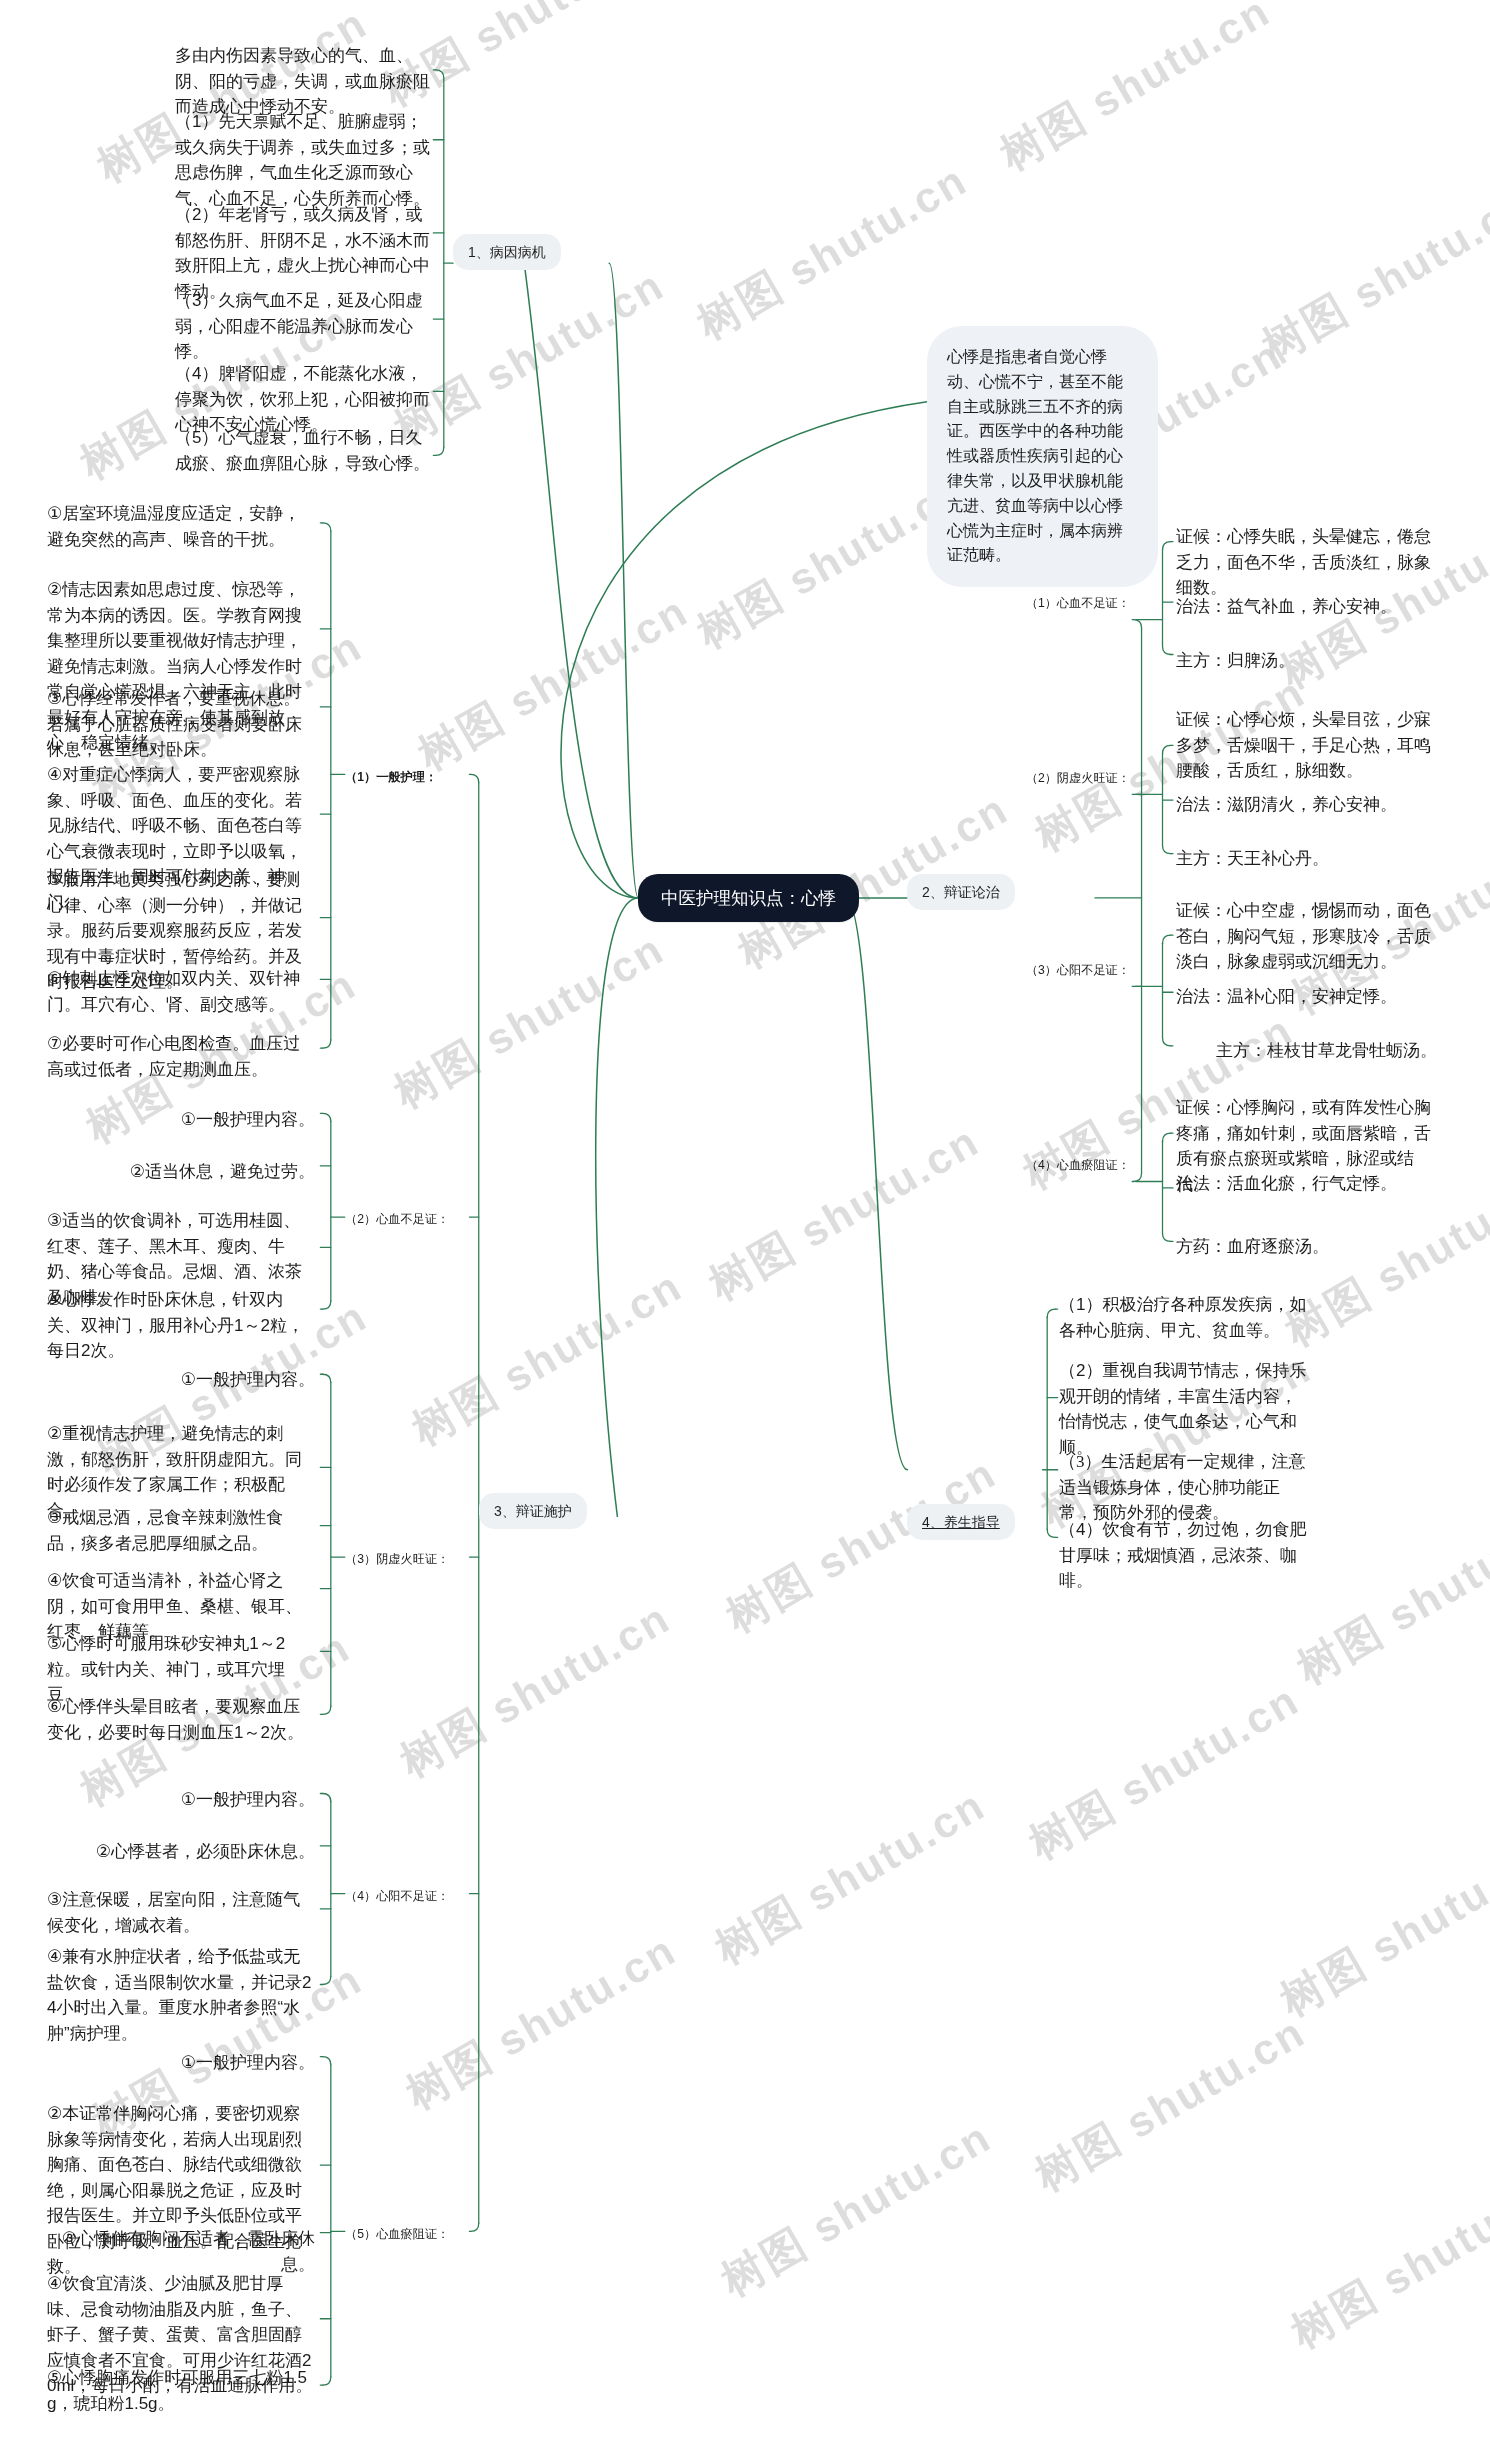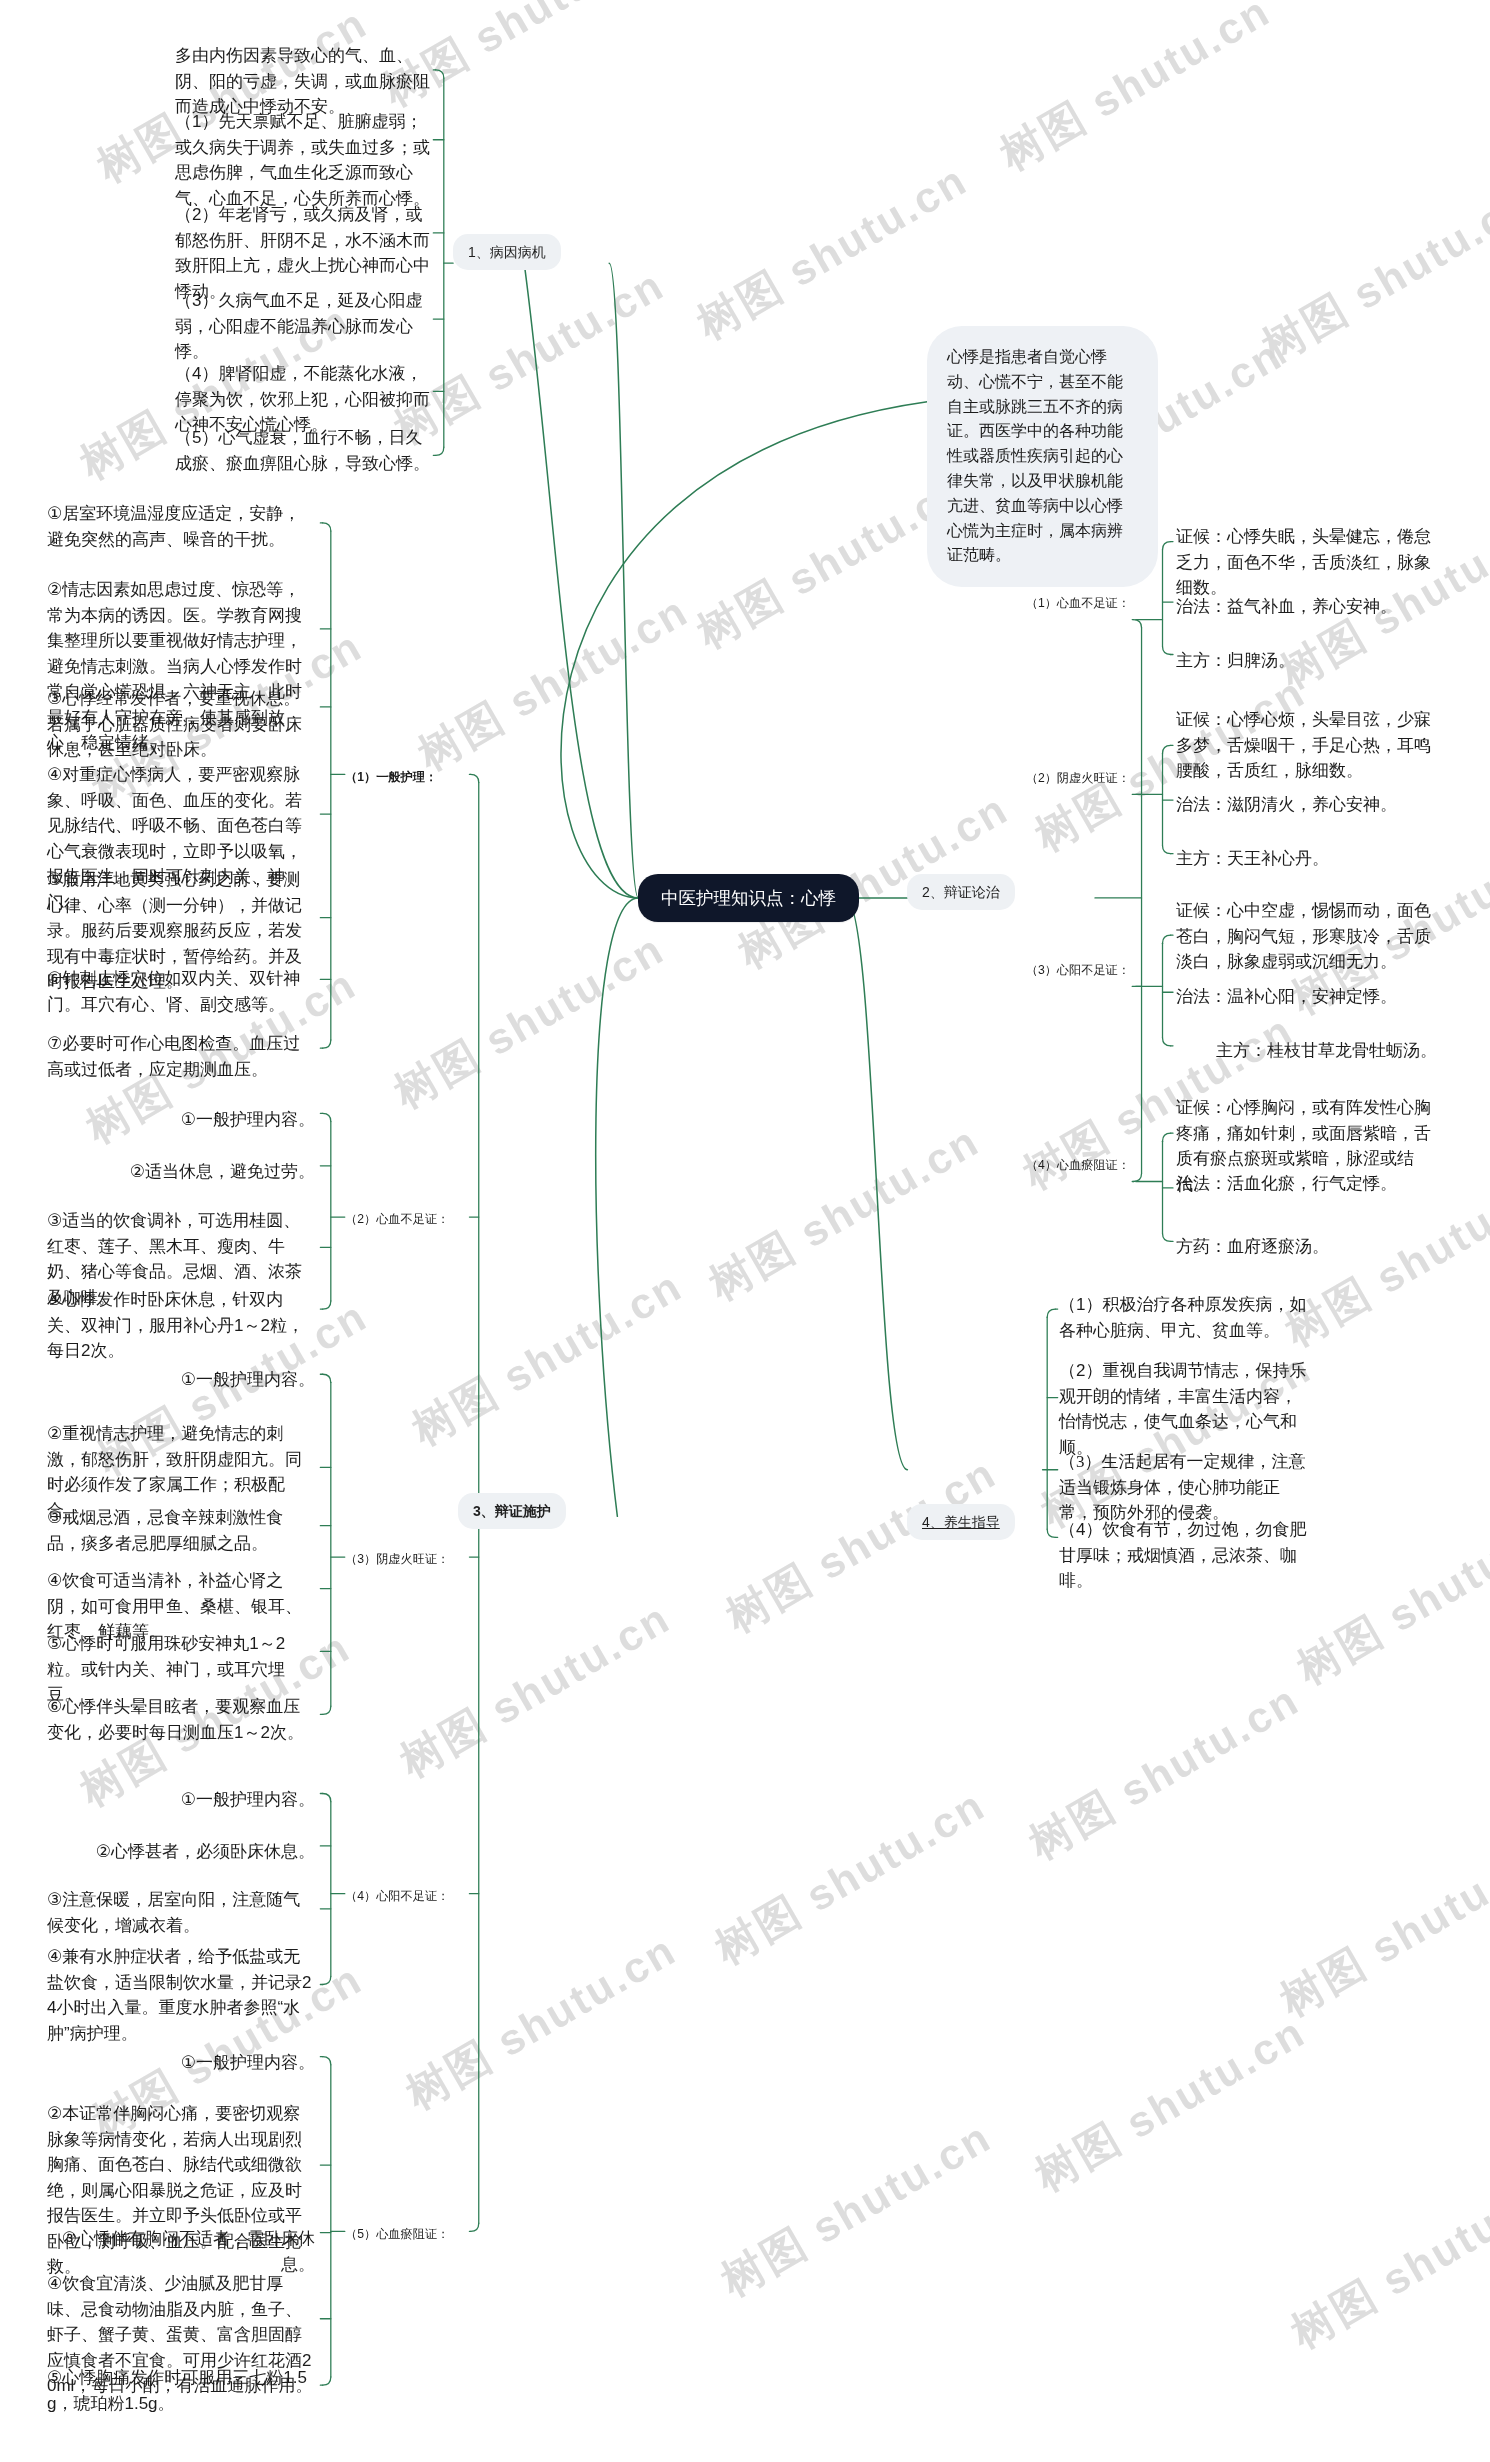--- a/index.html
+++ b/index.html
@@ -295,7 +295,7 @@
 <div class="node leaf" style="left:1176px; top:1171px; width:262px;">治法：活血化瘀，行气定悸。</div>
 <div class="node leaf" style="left:1176px; top:1234px; width:262px;">方药：血府逐瘀汤。</div>
 
-<div class="node pill" style="left:458px; top:1493px;font-weight:bold;">3、辩证施护</div>
+<div class="node pill" style="left:479px; top:1493px;">3、辩证施护</div>
 
 <div class="node subhead ta-l" style="left:345px; top:768px; width:116px;font-weight:bold;">（1）一般护理：</div>
 <div class="node leaf" style="left:47px; top:501px; width:268px;">①居室环境温湿度应适定，安静，避免突然的高声、噪音的干扰。</div>

